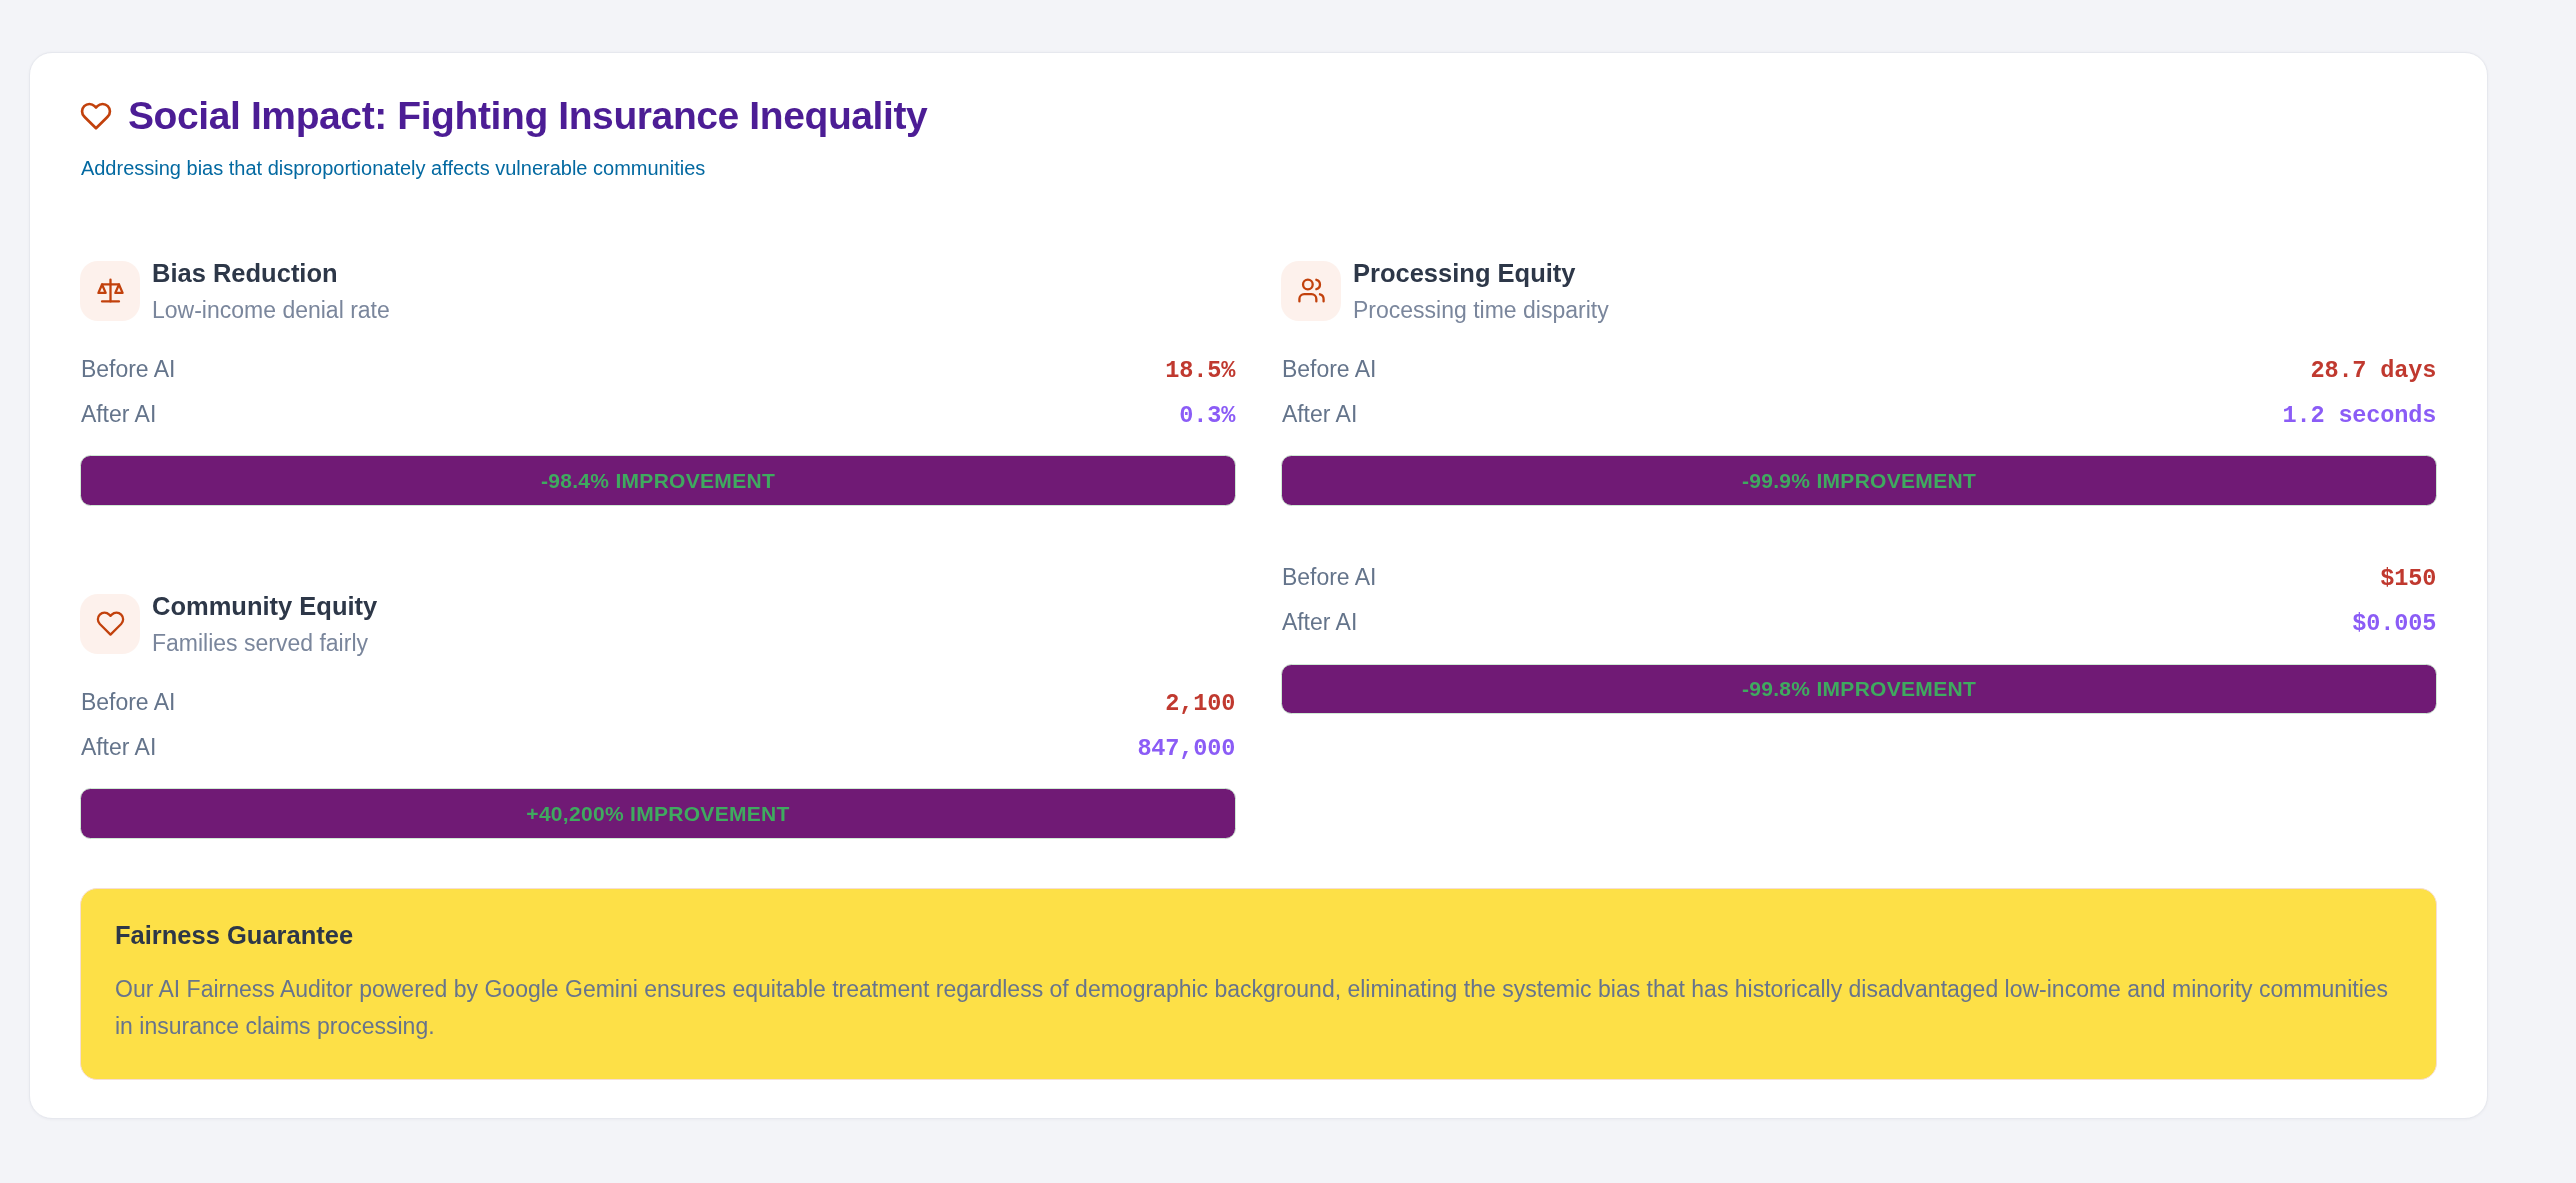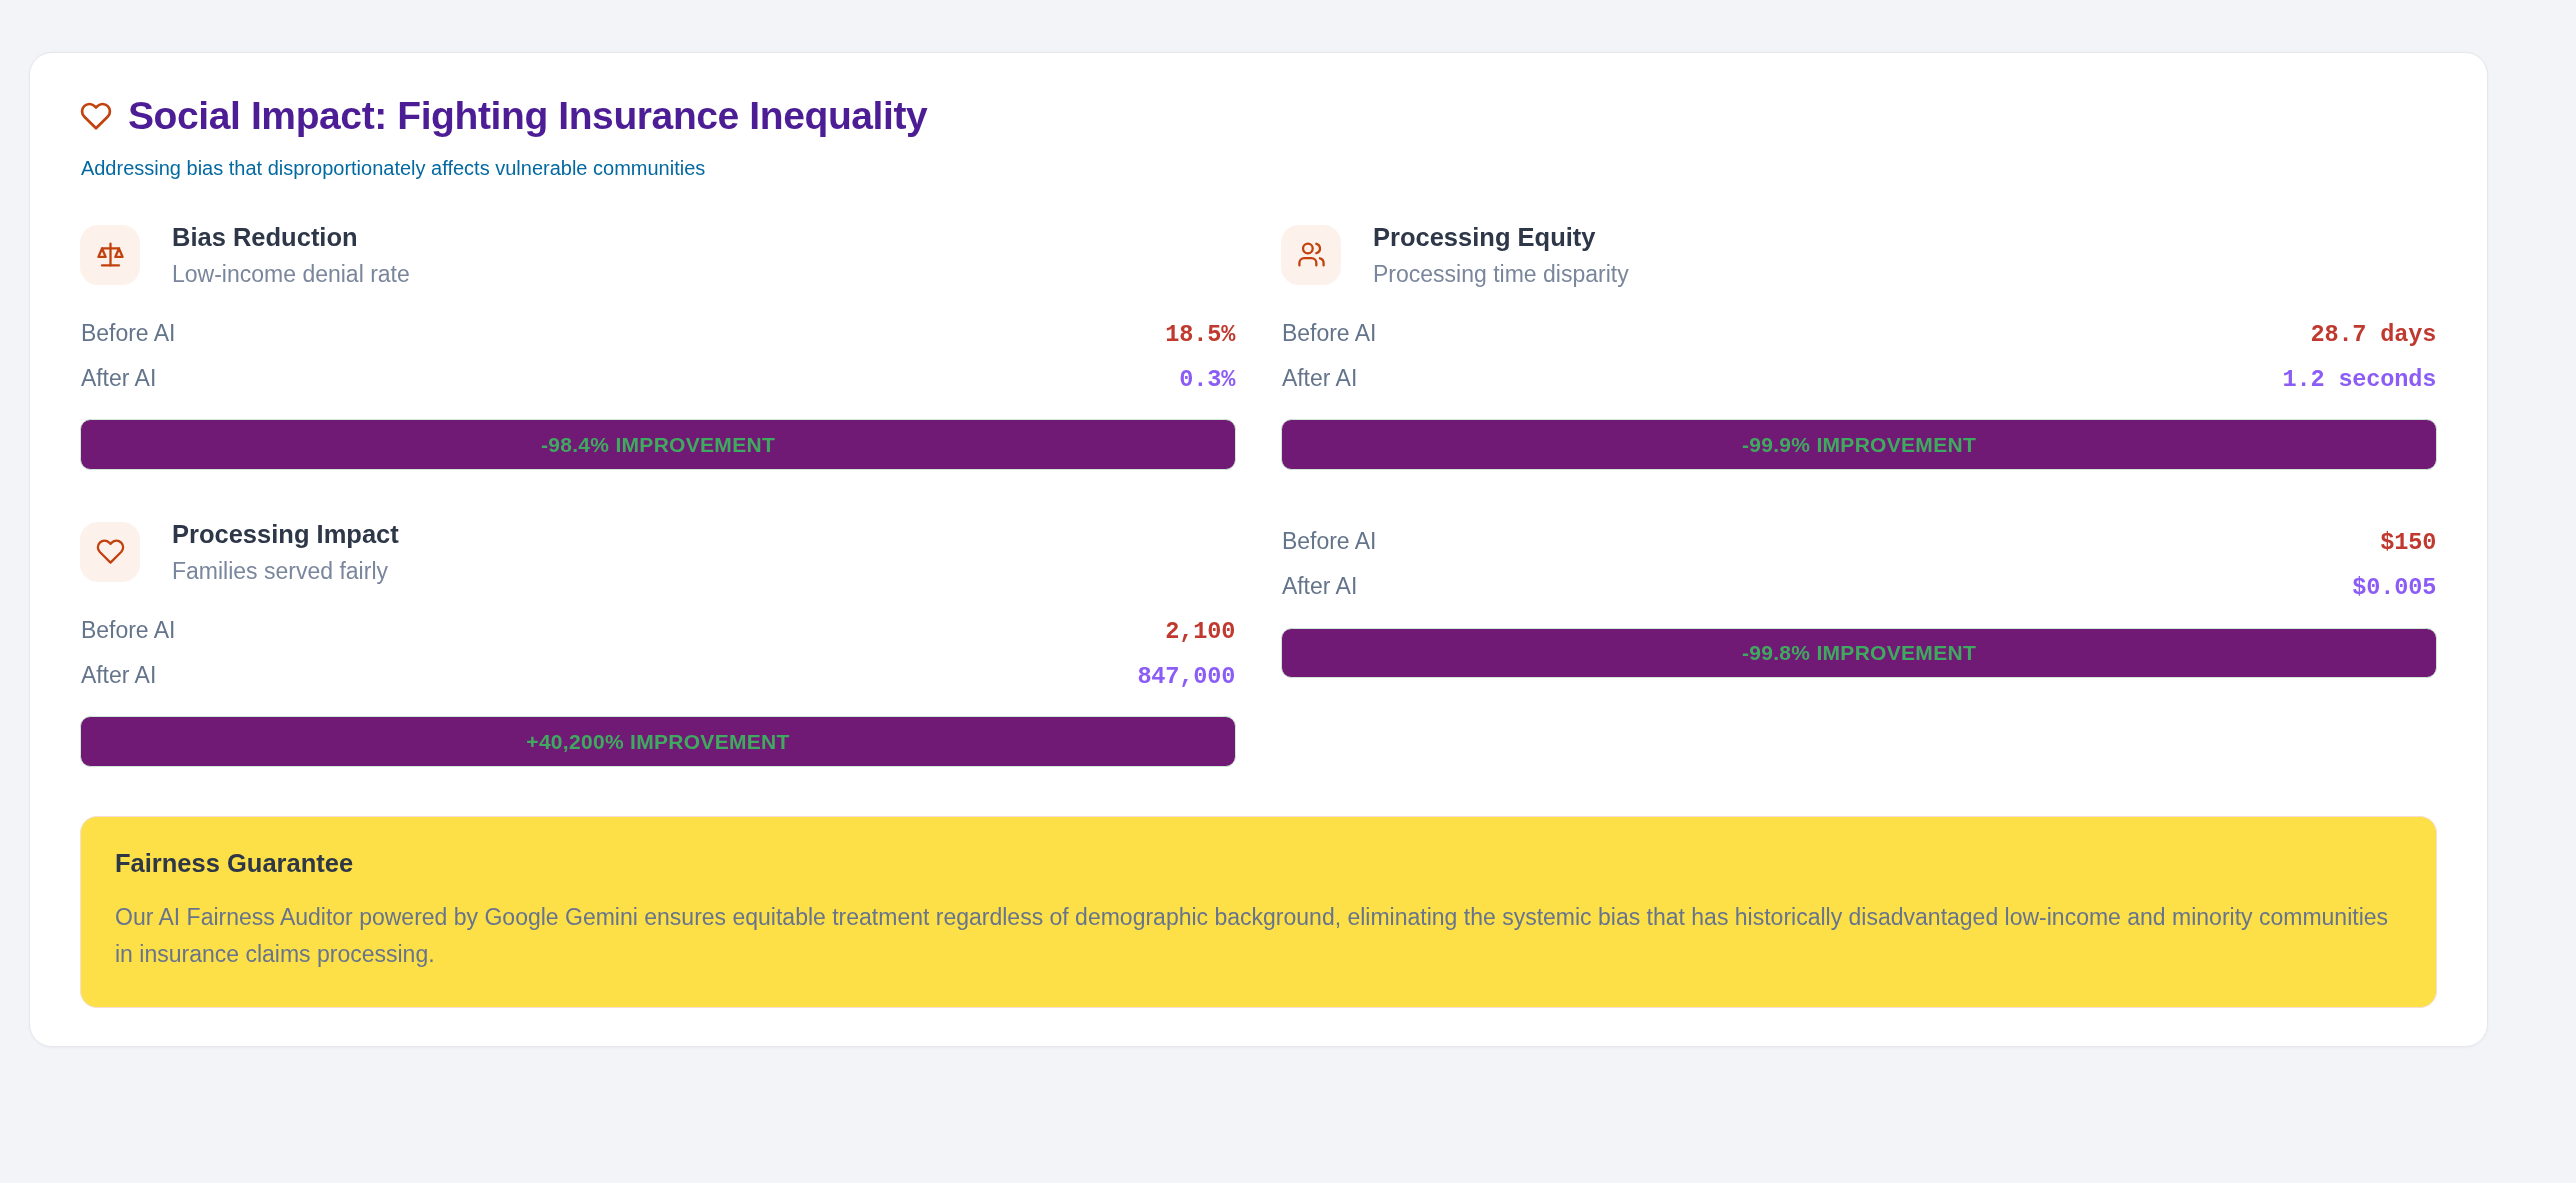--- a/index.html
+++ b/index.html
@@ -69,8 +69,9 @@
   .metric-head {
     display: flex;
     align-items: flex-start;
-    gap: 32px;
+    gap: 12px;
     margin-bottom: 23px;
+    margin-top: 36px;
   }
 
   .metric-icon-box {

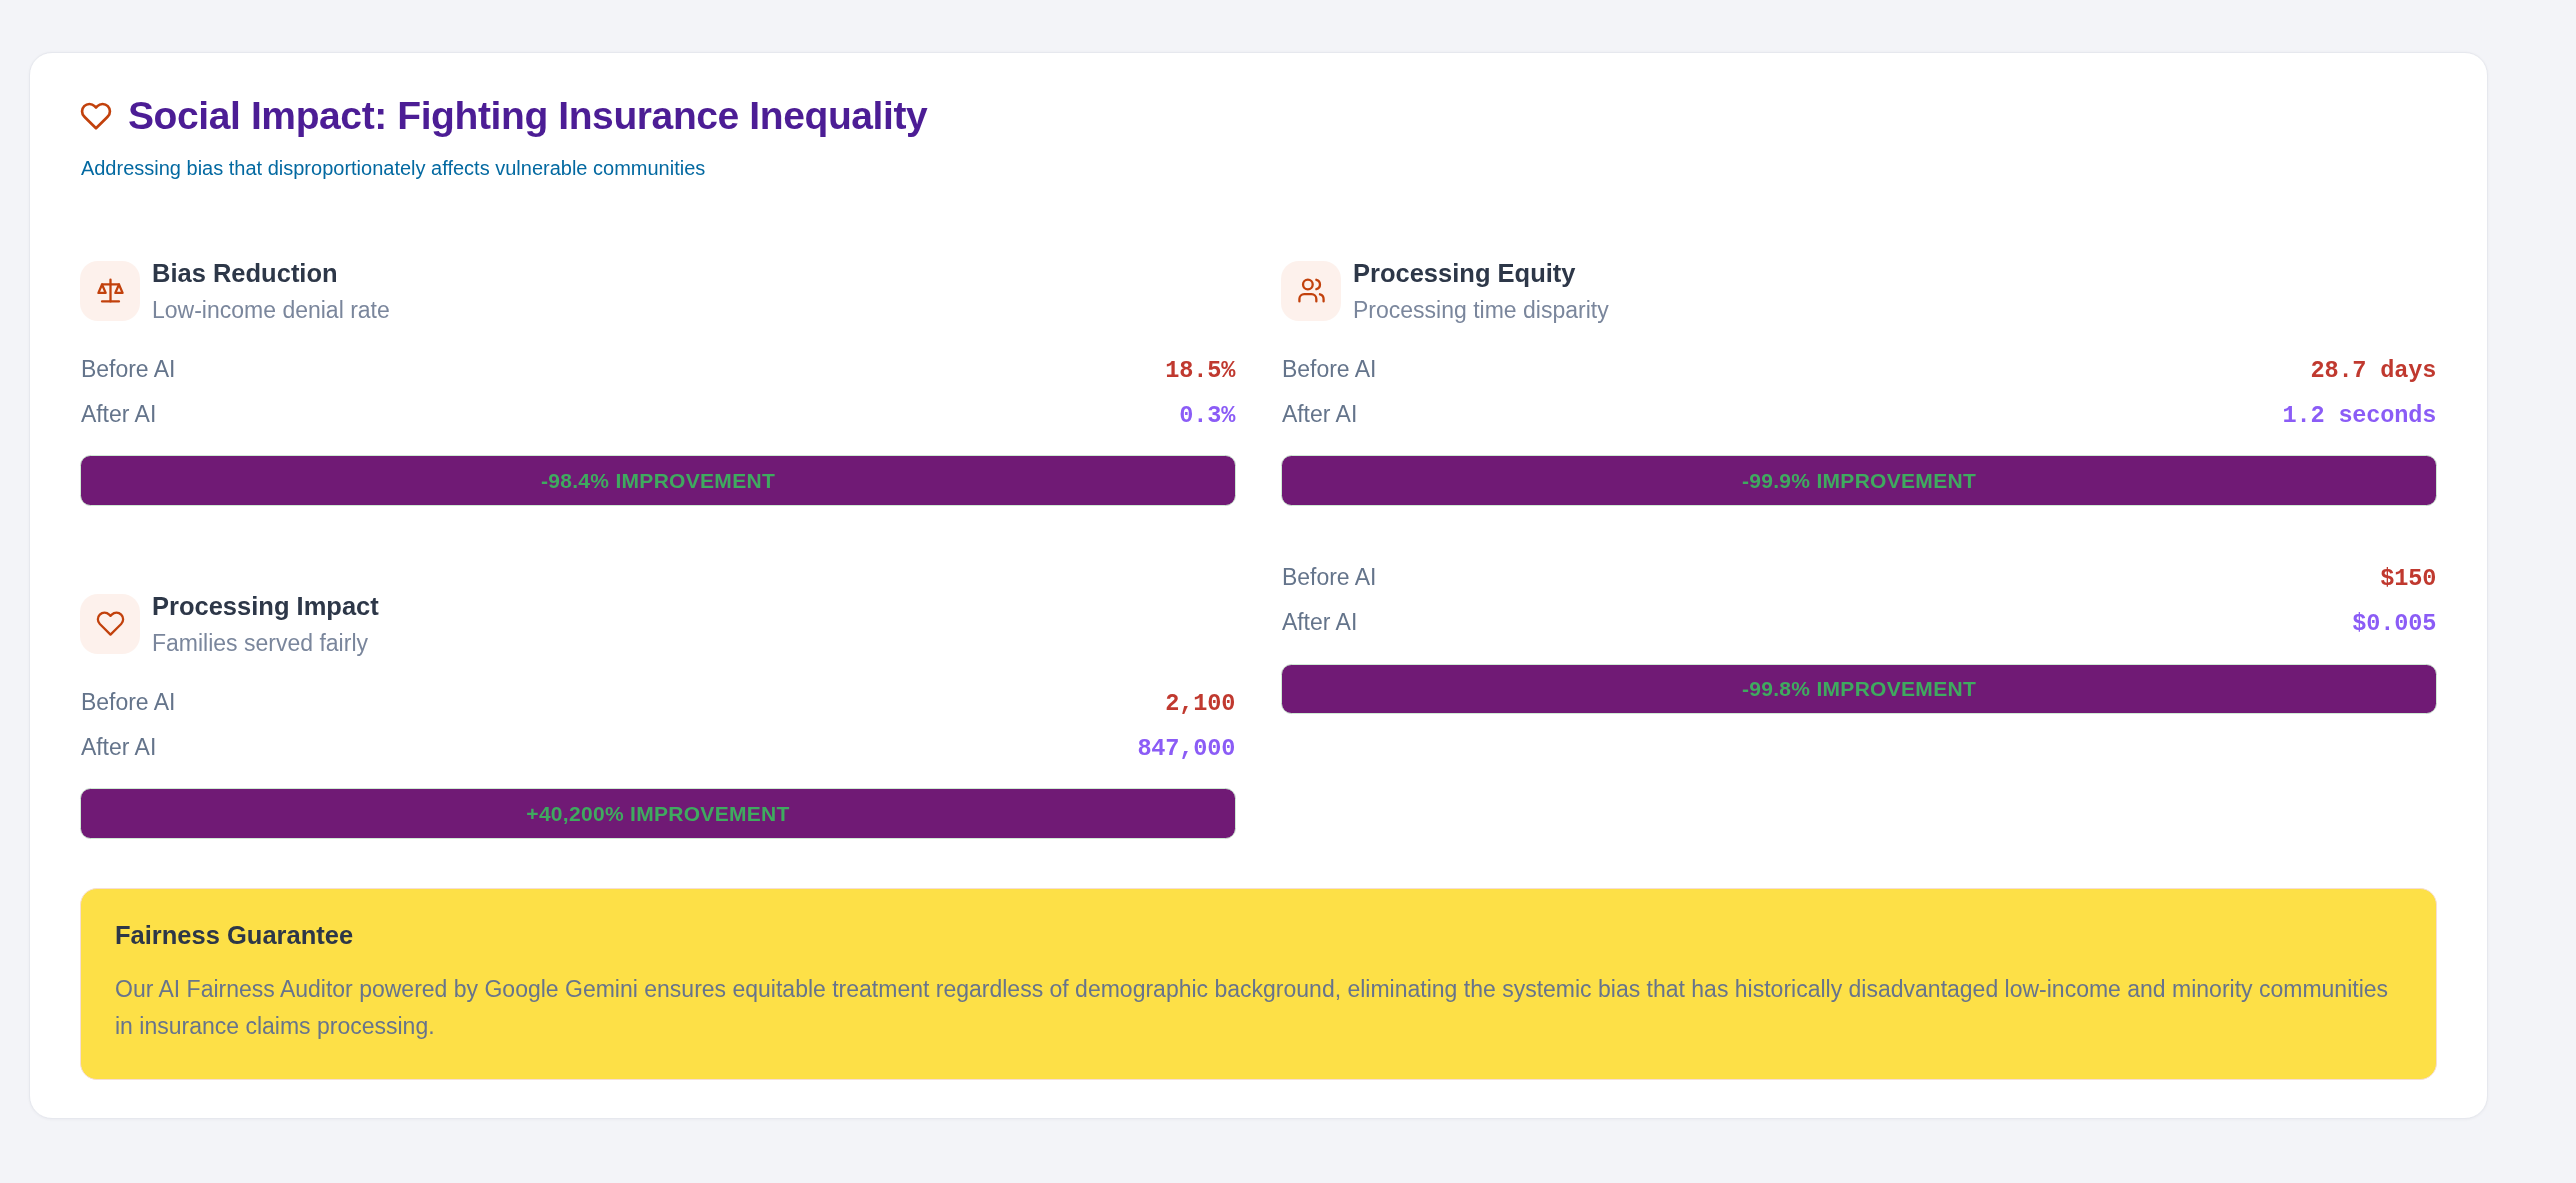--- a/index.html
+++ b/index.html
@@ -246,7 +246,7 @@
             </svg>
           </div>
           <div>
-            <div class="metric-name">Processing Impact</div>
+            <div class="metric-name">Community Equity</div>
             <div class="metric-desc">Families served fairly</div>
           </div>
         </div>

